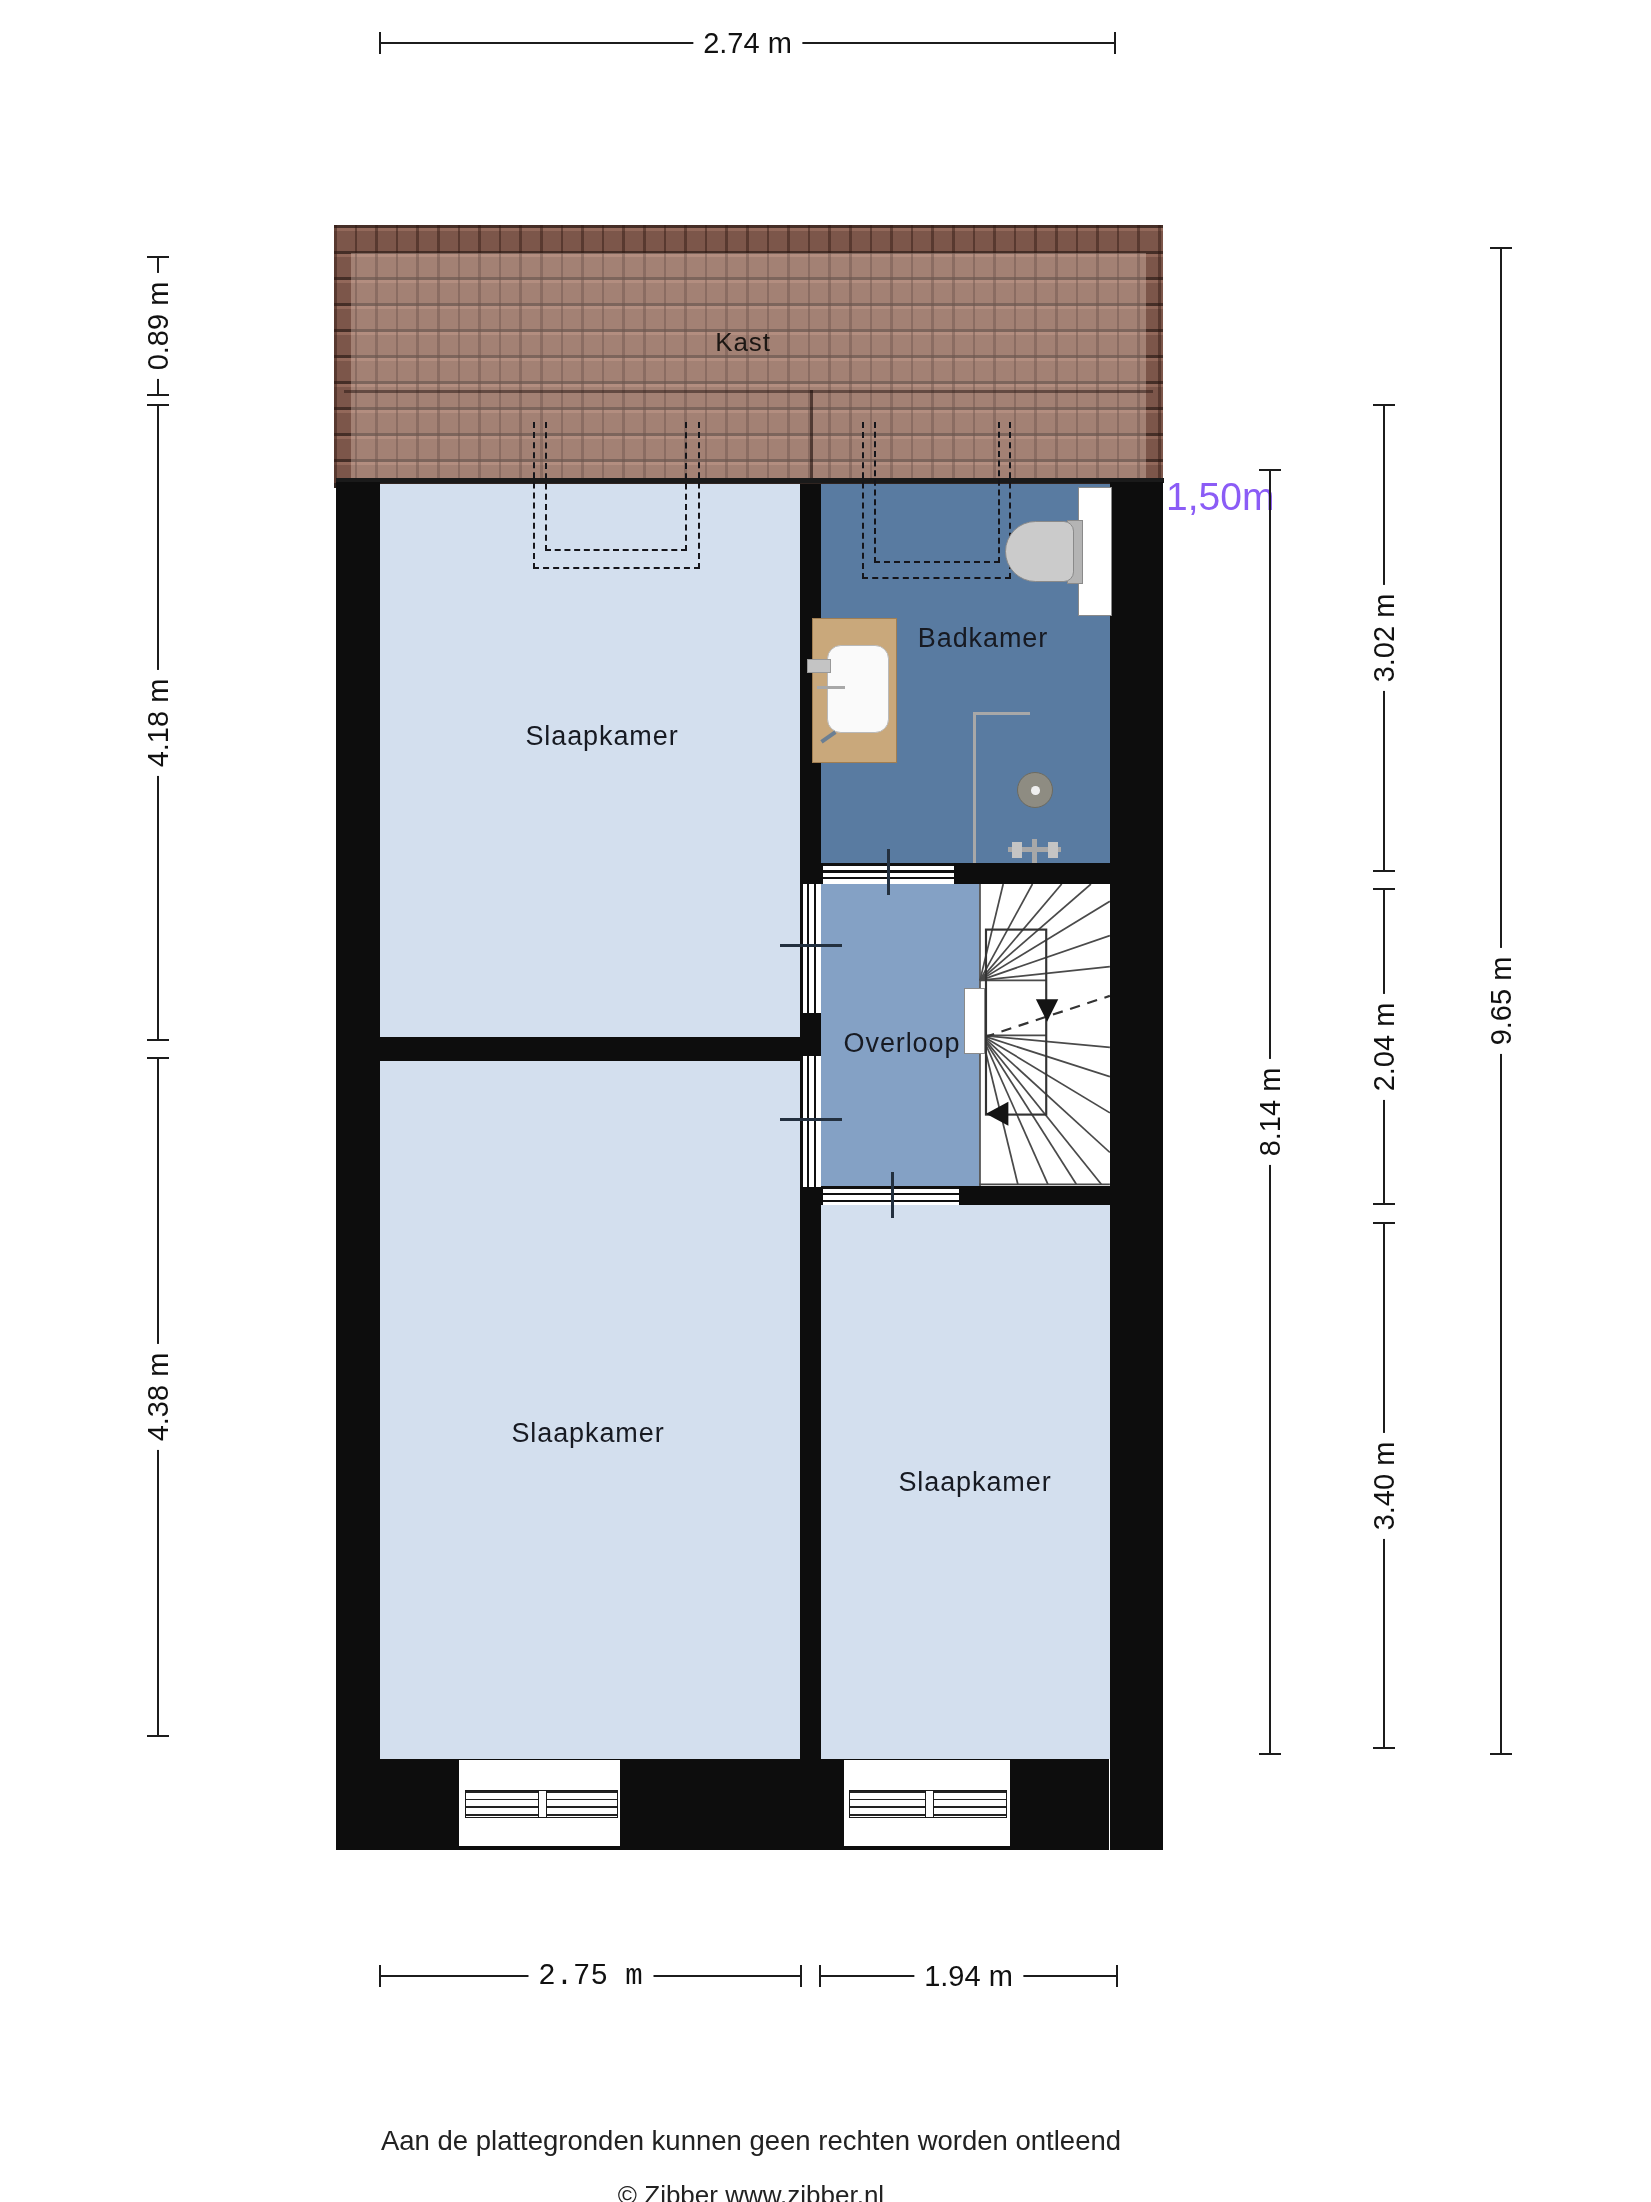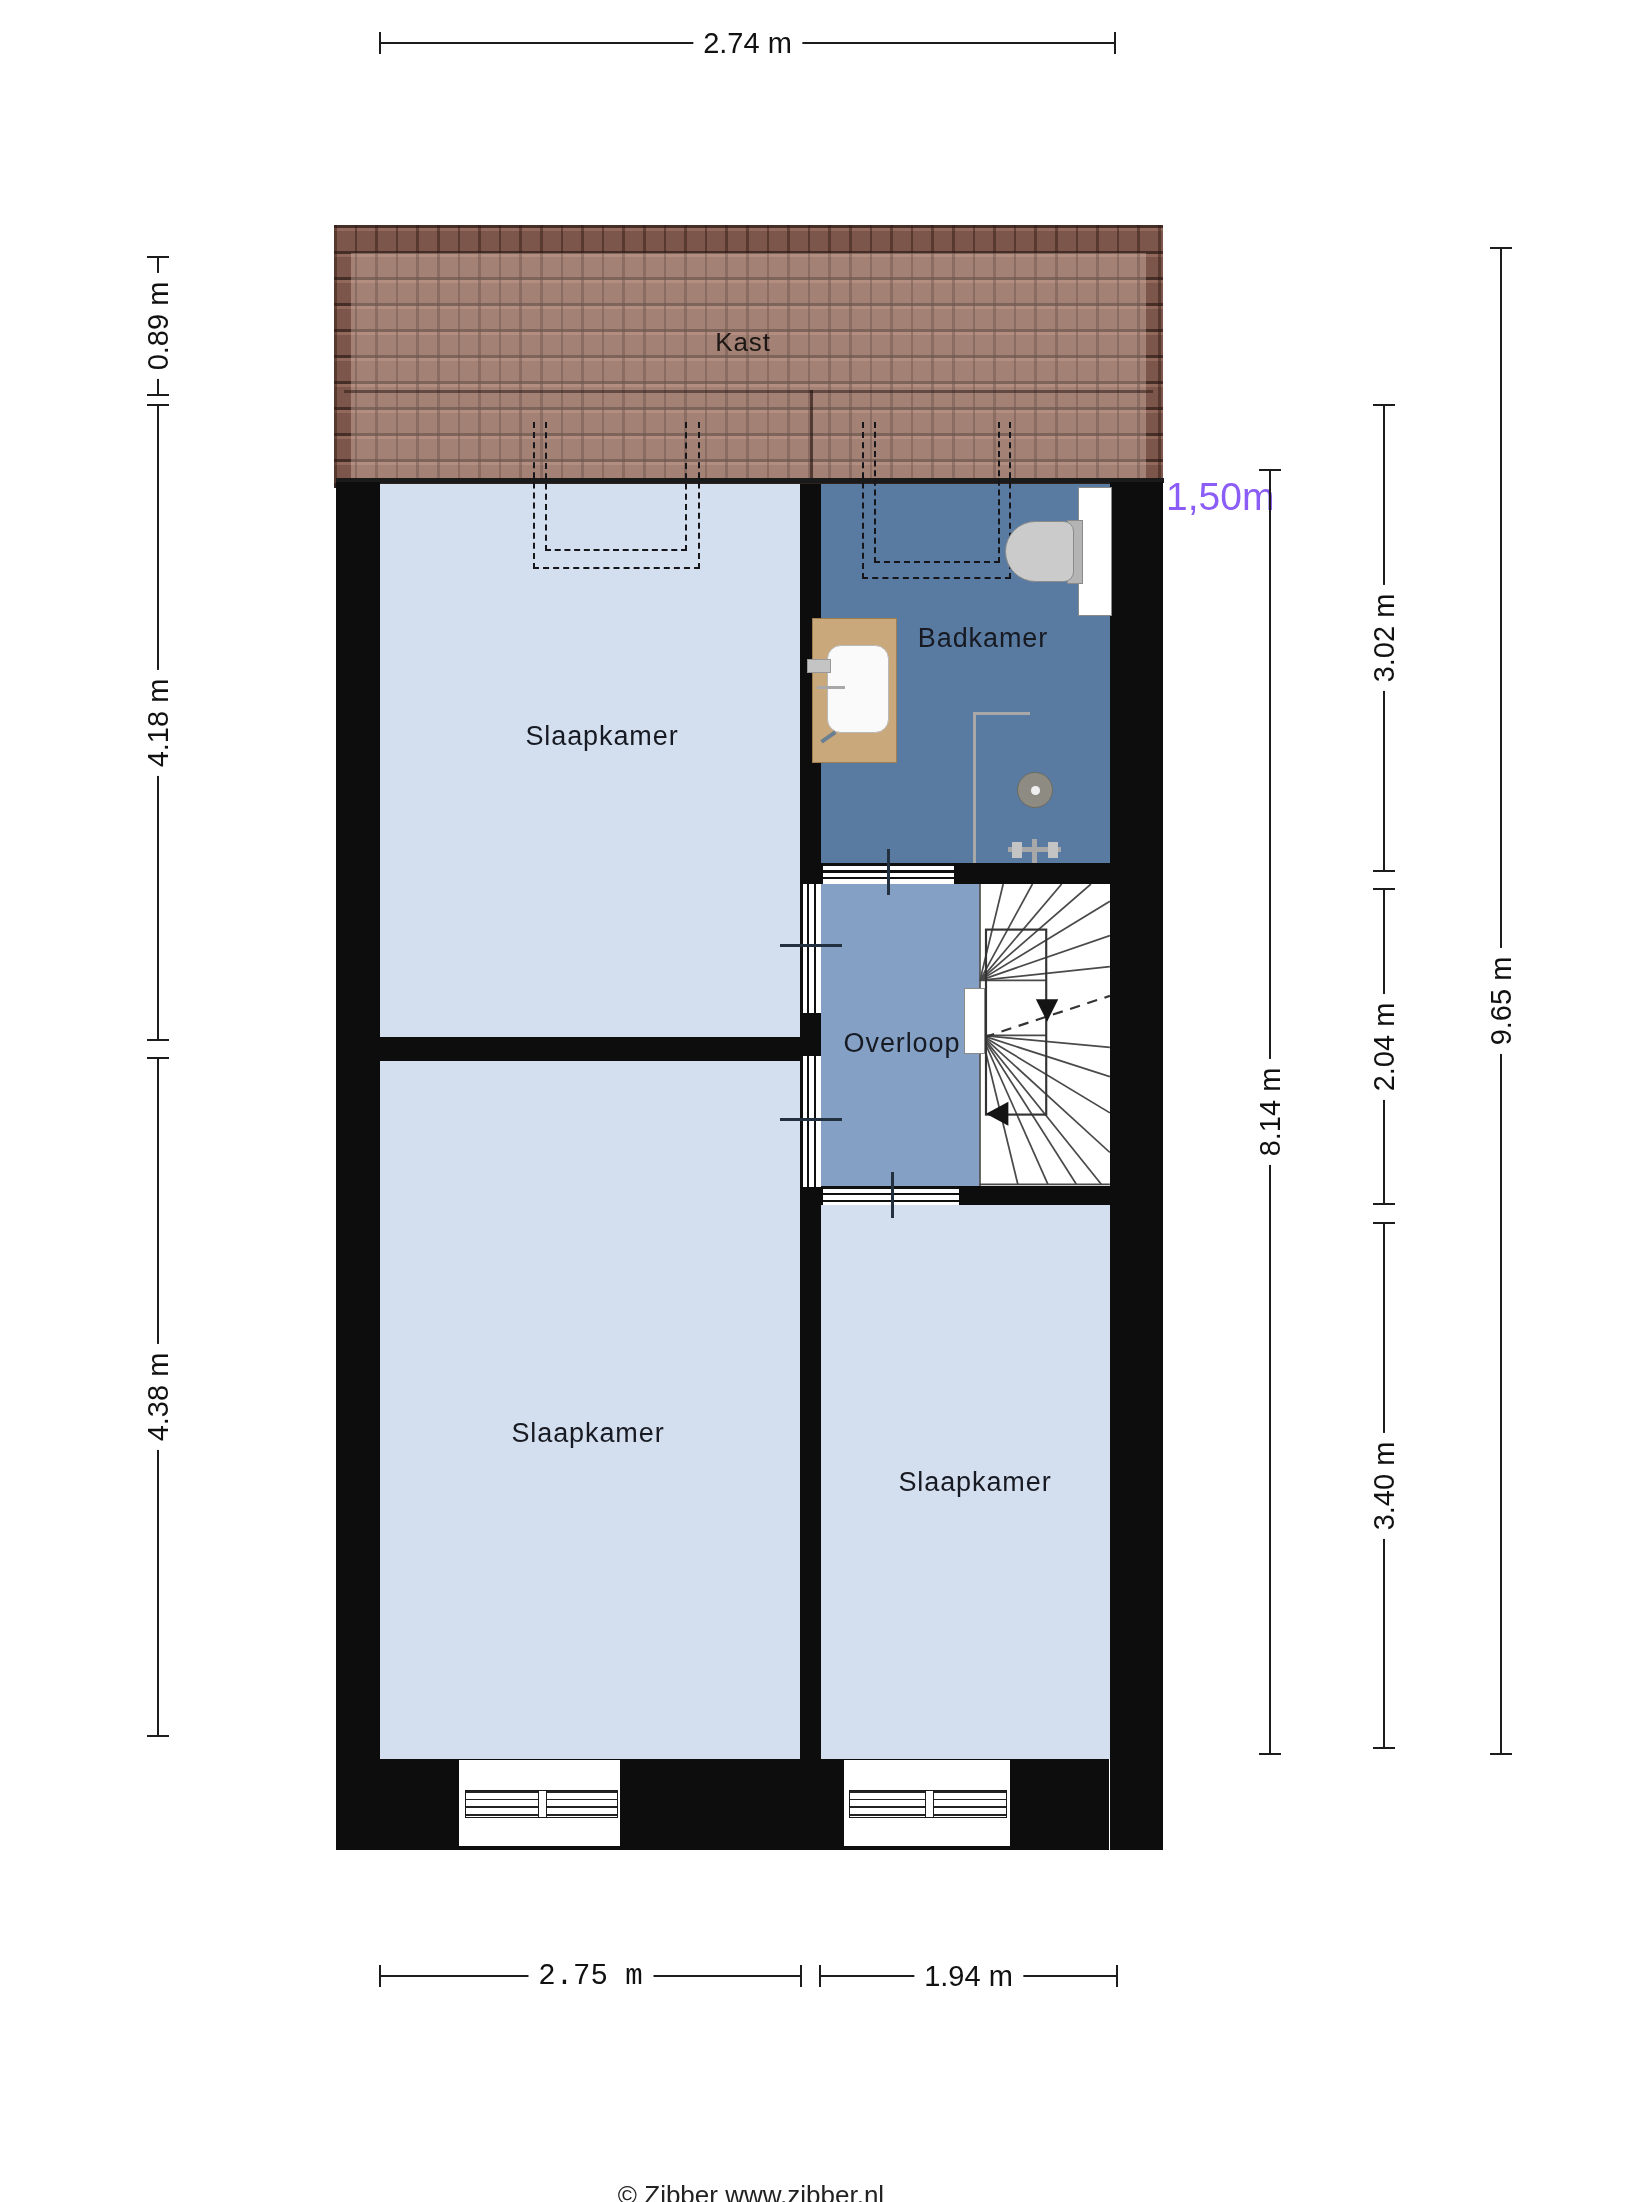--- a/index.html
+++ b/index.html
@@ -221,6 +221,7 @@
     <span class="dlabel">1.94 m</span>
   </div>
 
+  <div class="footer-line" style="left:751px;top:2125px;font-size:27.5px;">Aan de plattegronden kunnen geen rechten worden ontleend</div>
   <div class="footer-line" style="left:751px;top:2180px;font-size:26px;">© Zibber www.zibber.nl</div>
 
 </div>

